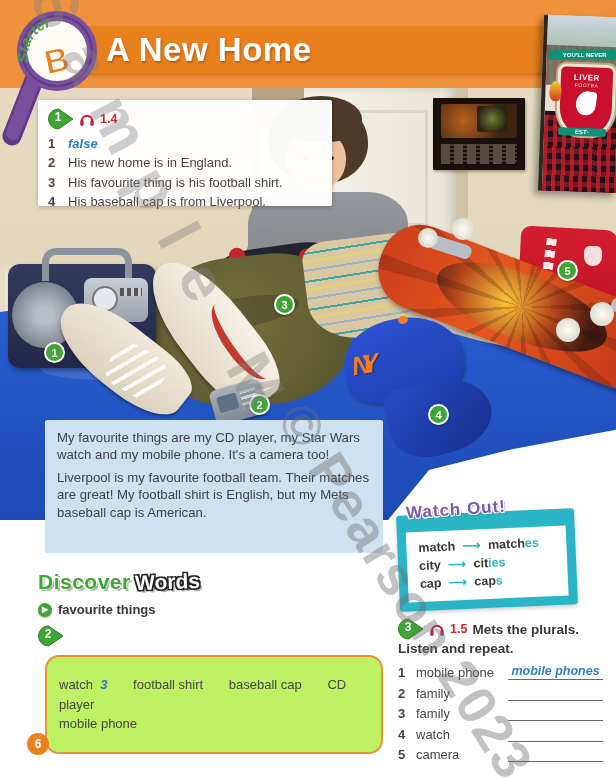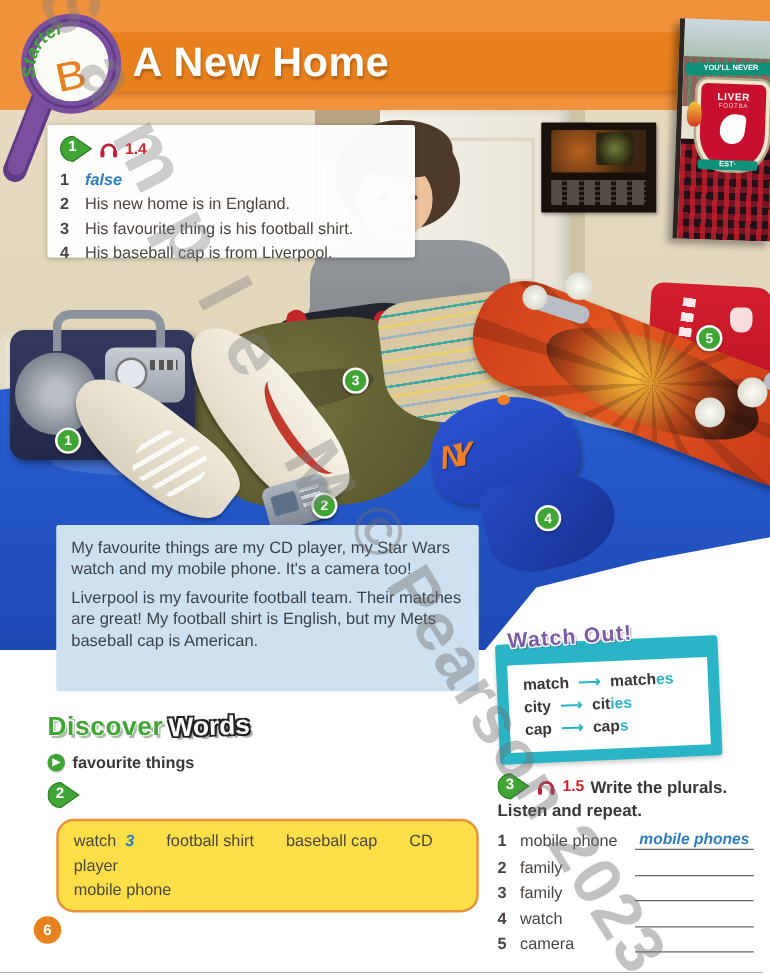--- a/index.html
+++ b/index.html
@@ -321,7 +321,7 @@
         <rect x="14.2" y="9.5" width="4.2" height="7.5" rx="2" fill="#c11f3e"></rect>
       </svg>
       <span class="track">1.5</span>
-      <span>Write the plurals.</span>
+      <span>Mets the plurals.</span>
     </div>
     <div class="line2">Listen and repeat.</div>
 

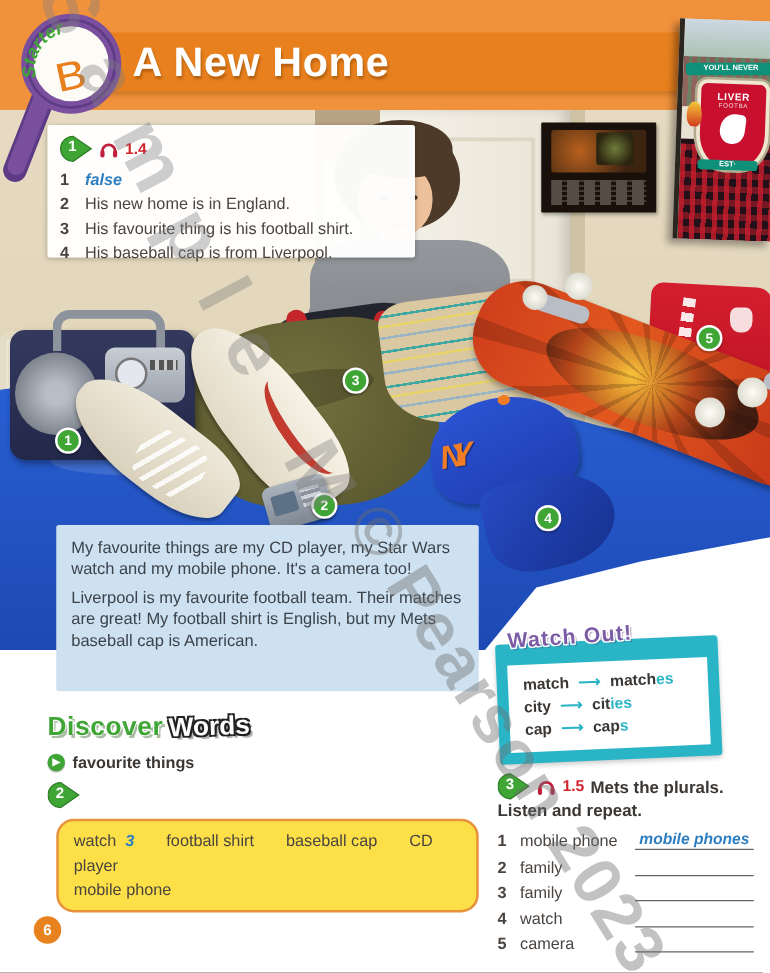--- a/index.html
+++ b/index.html
@@ -62,8 +62,8 @@
             display:flex;align-items:center;justify-content:center;box-shadow:0 1px 1px rgba(0,0,0,.3);}
 
   .ex2{position:absolute;left:38px;top:625px;width:345px;z-index:50;}
-  .word-box{margin-top:8px;margin-left:7px;border:2px solid #e8923c;border-radius:14px;background:#fde047;
-            padding:6px 12px;font-size:13px;color:#4a4440;line-height:1.5;}
+  .word-box{margin-top:8px;margin-left:7px;border:2px solid #e8923c;border-radius:14px;background:#bef264;
+            padding:18px 12px;font-size:13px;color:#4a4440;line-height:1.5;}
   .word-box span.w{margin-right:22px;}
 
   .ex3{position:absolute;left:398px;top:618px;width:205px;z-index:50;font-size:13px;color:#4a4440;}

